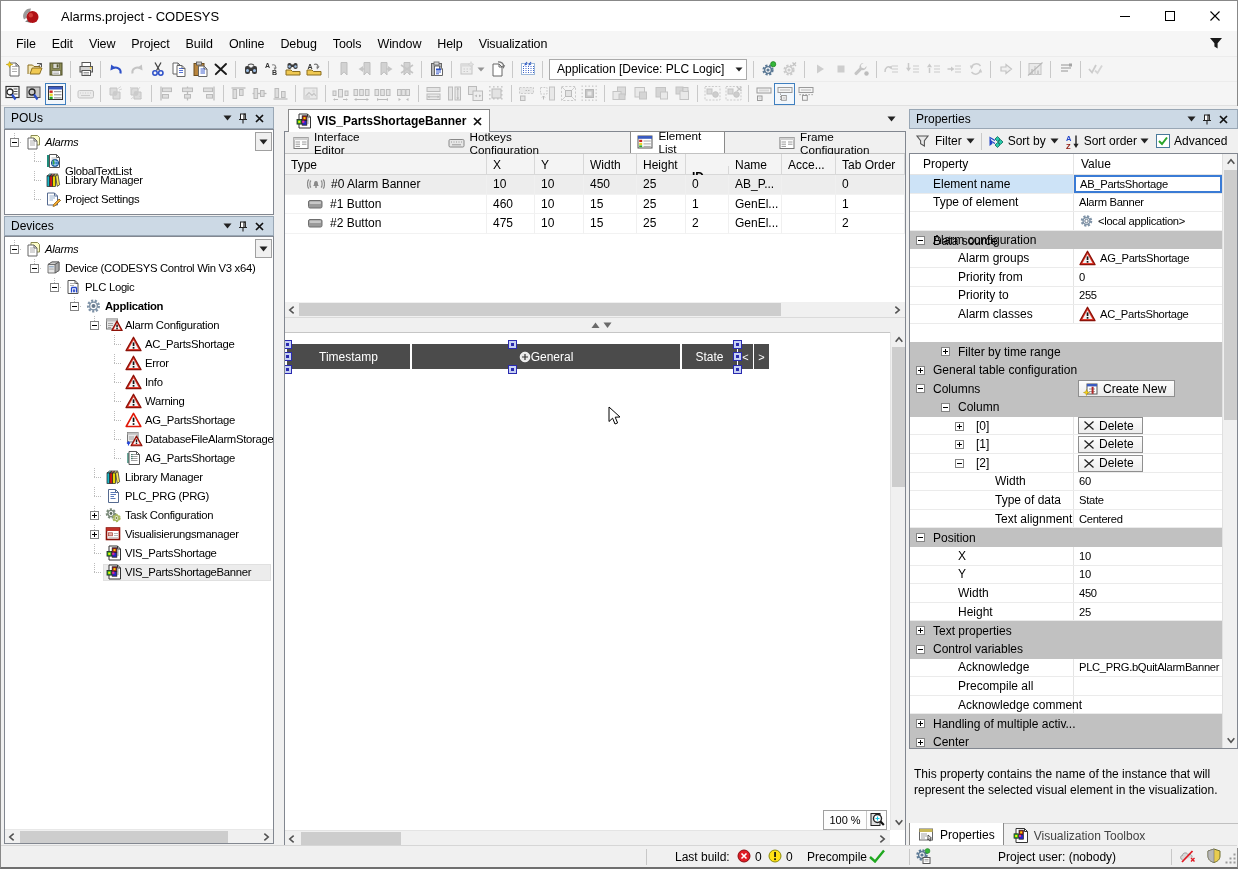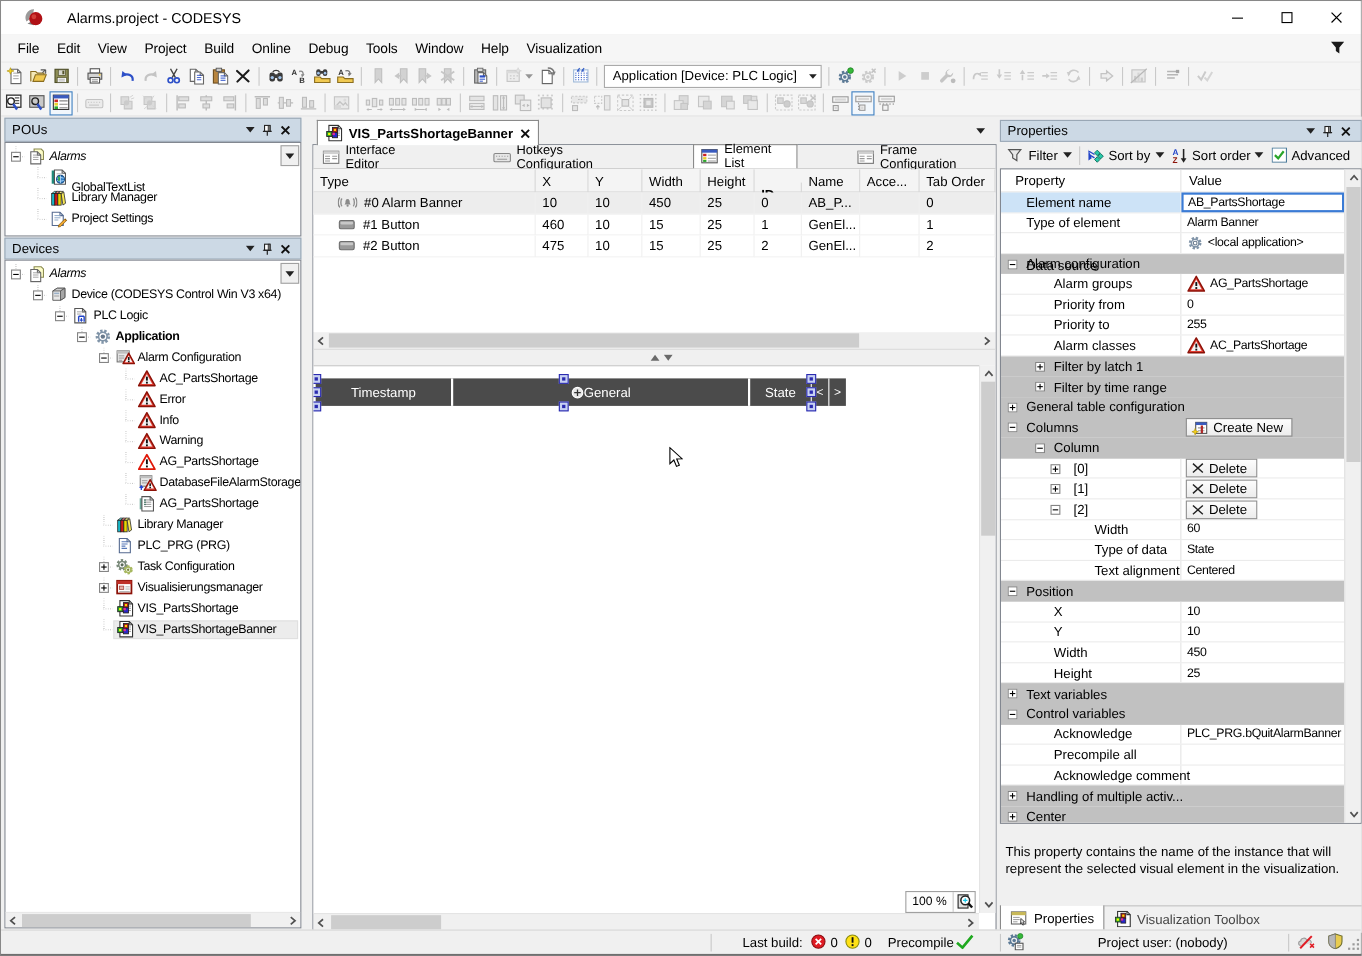--- a/index.html
+++ b/index.html
@@ -1722,13 +1722,6 @@
               <span>AC_PartsShortage</span>
             </div>
           </div>
-          <div style="position: absolute; left: 0px; top: 169.8px; width: 312px; height: 18.6px; background: rgb(193, 193, 193);">
-            <div class="expander" style="left: 31px; top: 4.8px;">
-              <i class="h"></i>
-              <i class="v"></i>
-            </div>
-            <div style="position: absolute; left: 48px; top: 0px; height: 100%; display: flex; align-items: center; white-space: nowrap; z-index: 1;">Filter by latch 1</div>
-          </div>
           <div style="position: absolute; left: 0px; top: 188.4px; width: 312px; height: 18.6px; background: rgb(193, 193, 193);">
             <div class="expander" style="left: 31px; top: 4.8px;">
               <i class="h"></i>

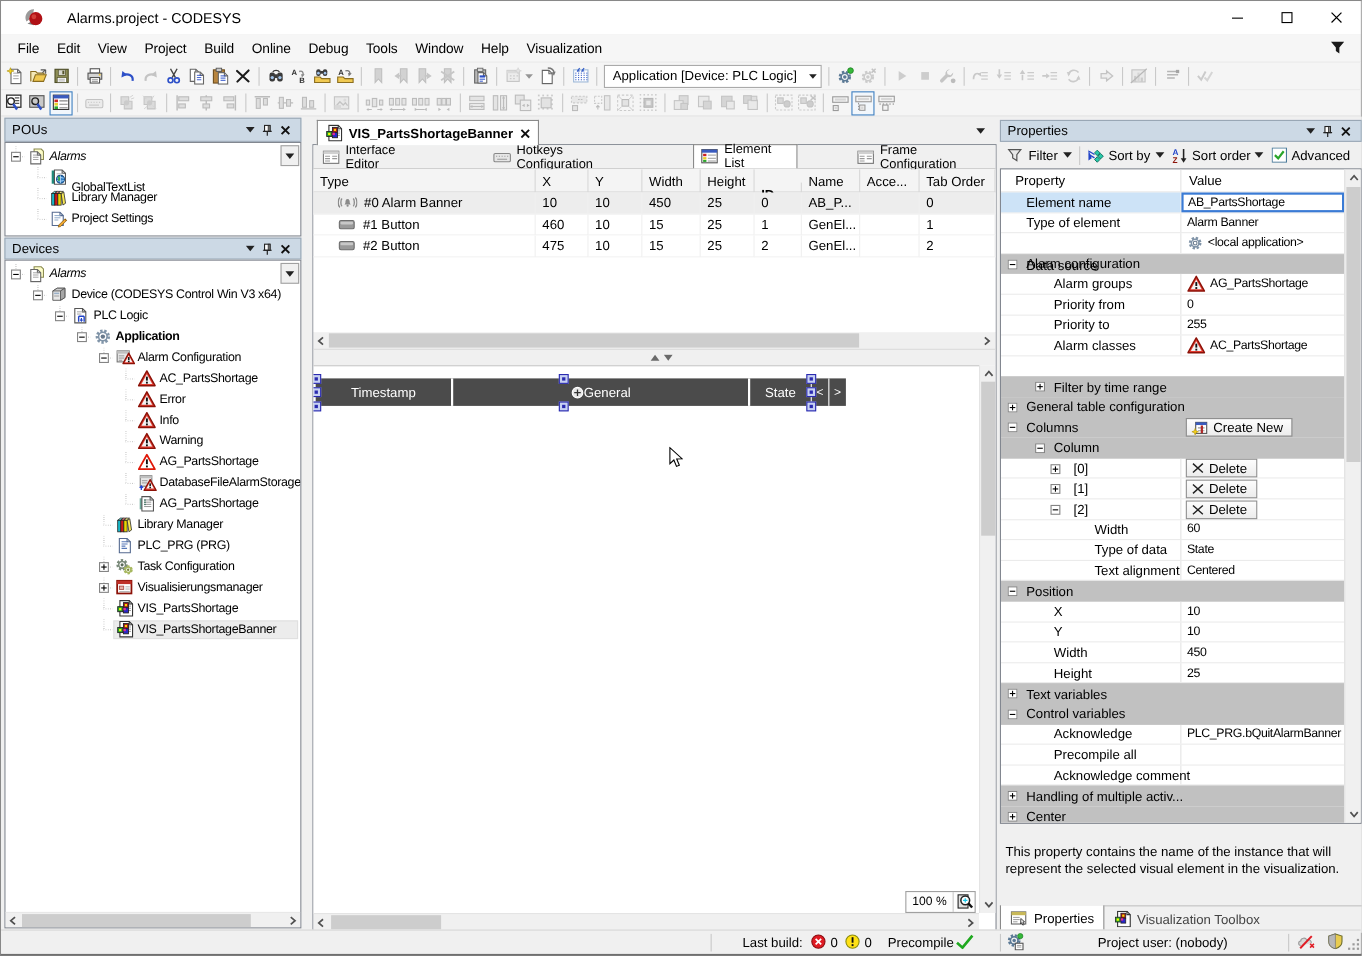--- a/index.html
+++ b/index.html
@@ -1867,7 +1867,7 @@
               <i class="h"></i>
               <i class="v"></i>
             </div>
-            <div style="position: absolute; left: 23px; top: 0px; height: 100%; display: flex; align-items: center; white-space: nowrap; z-index: 1;">Text variables</div>
+            <div style="position: absolute; left: 23px; top: 0px; height: 100%; display: flex; align-items: center; white-space: nowrap; z-index: 1;">Text properties</div>
           </div>
           <div style="position: absolute; left: 0px; top: 486px; width: 312px; height: 18.6px; background: rgb(193, 193, 193);">
             <div class="expander" style="left: 6px; top: 4.8px;">

